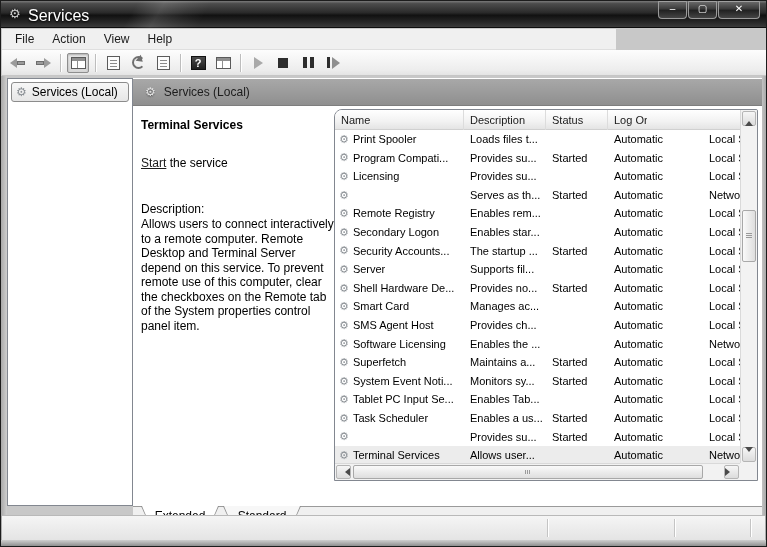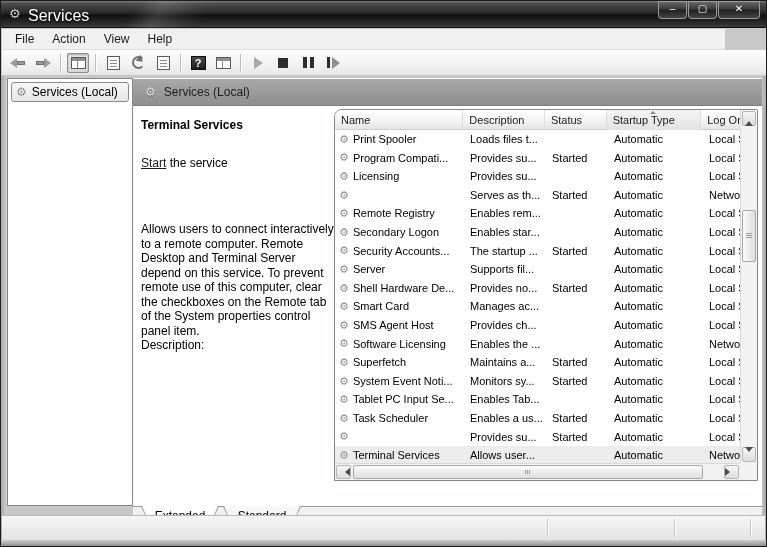--- a/index.html
+++ b/index.html
@@ -28,7 +28,7 @@
   .winbtn.close { width:42px; }
   
   #menubar {
-    position:absolute; left:1px; top:28px; width:723px; height:21px;
+    position:absolute; left:1px; top:28px; width:614px; height:21px;
     background:#f0f0f0; border-bottom:1px solid #dfdfdf; display:flex; align-items:center; padding-left:4px;
   }
   .menu-item { font-size:12px; color:#1a1a1a; padding:2px 9px; }

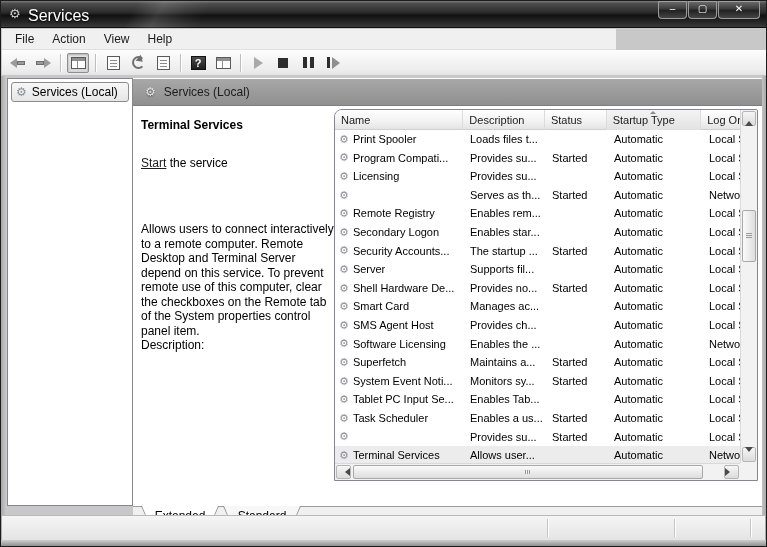--- a/index.html
+++ b/index.html
@@ -261,7 +261,6 @@
         <div class="th w-name">Name</div>
         <div class="th w-desc">Description</div>
         <div class="th w-status">Status</div>
-        <div class="th w-stype sorted"><span class="sort-caret"></span><span>Startup Type</span></div>
         <div class="th w-logon">Log On</div>
       </div>
       <div id="tbody">

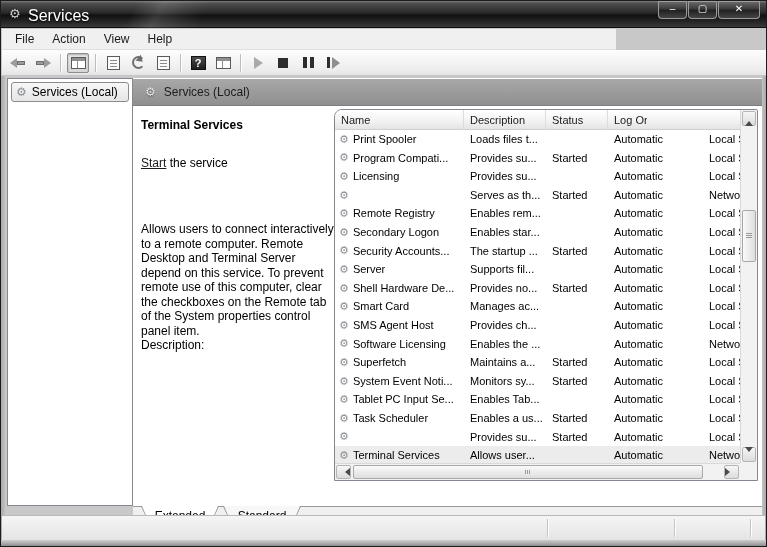--- a/index.html
+++ b/index.html
@@ -91,7 +91,7 @@
   
   #detail { position:absolute; left:8px; top:40px; width:196px; }
   #svc-title { font-size:12px; font-weight:bold; color:#000; margin-bottom:24px; }
-  #svc-action { font-size:12px; color:#000; margin-bottom:52px; }
+  #svc-action { font-size:12px; color:#000; margin-bottom:32px; }
   #svc-action a { color:#1a1a1a; text-decoration:underline; }
   #svc-desc-label { font-size:12px; color:#000; margin-bottom:1px; }
   #svc-desc { font-size:12px; color:#000; line-height:14.5px; width:196px; }

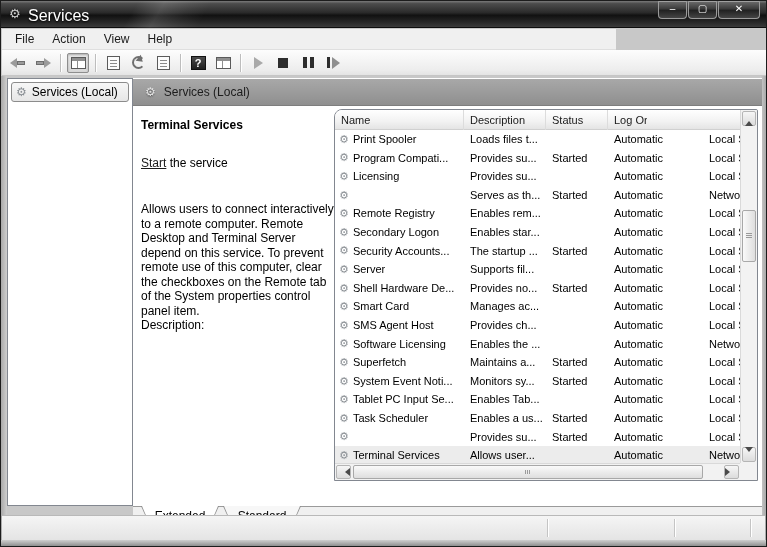--- a/index.html
+++ b/index.html
@@ -252,8 +252,8 @@
       <div id="svc-action">
         <a href="#">Start</a><span> the service</span>
       </div>
+      <div id="svc-desc-label">Description:</div>
       <div id="svc-desc">Allows users to connect interactively to a remote computer. Remote Desktop and Terminal Server depend on this service.  To prevent remote use of this computer, clear the checkboxes on the Remote tab of the System properties control panel item.</div>
-      <div id="svc-desc-label">Description:</div>
     </div>
 
     <div id="table-panel">

